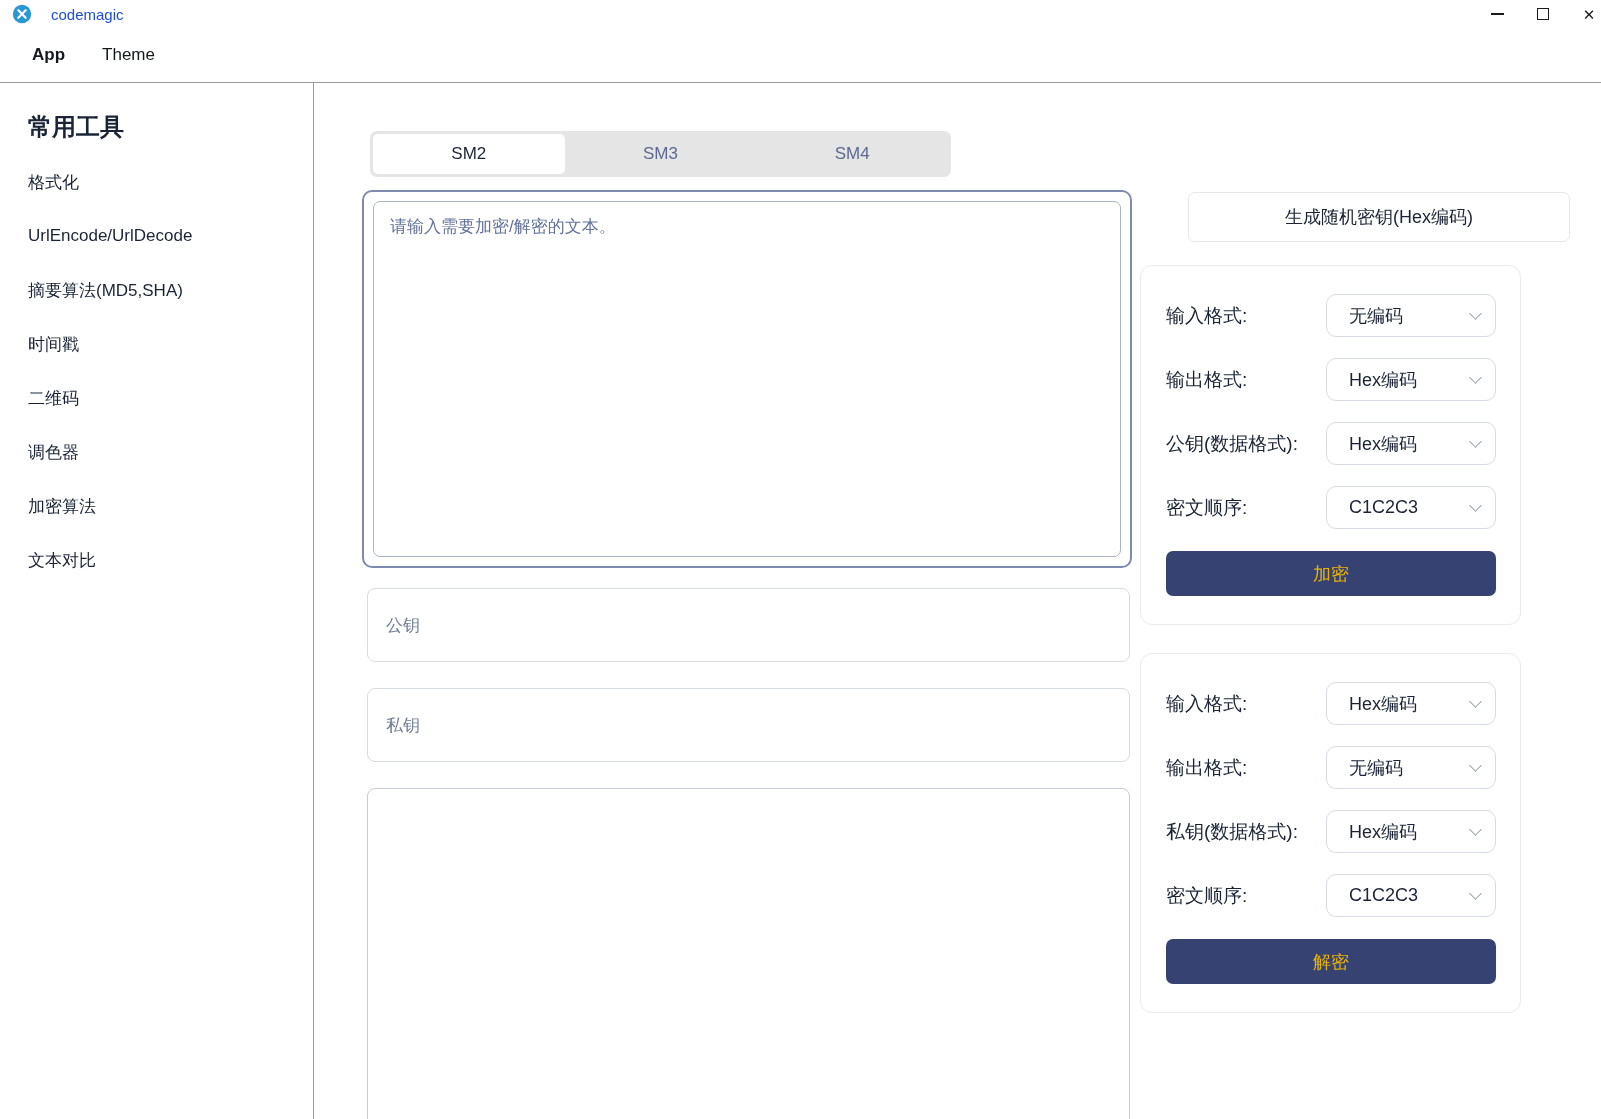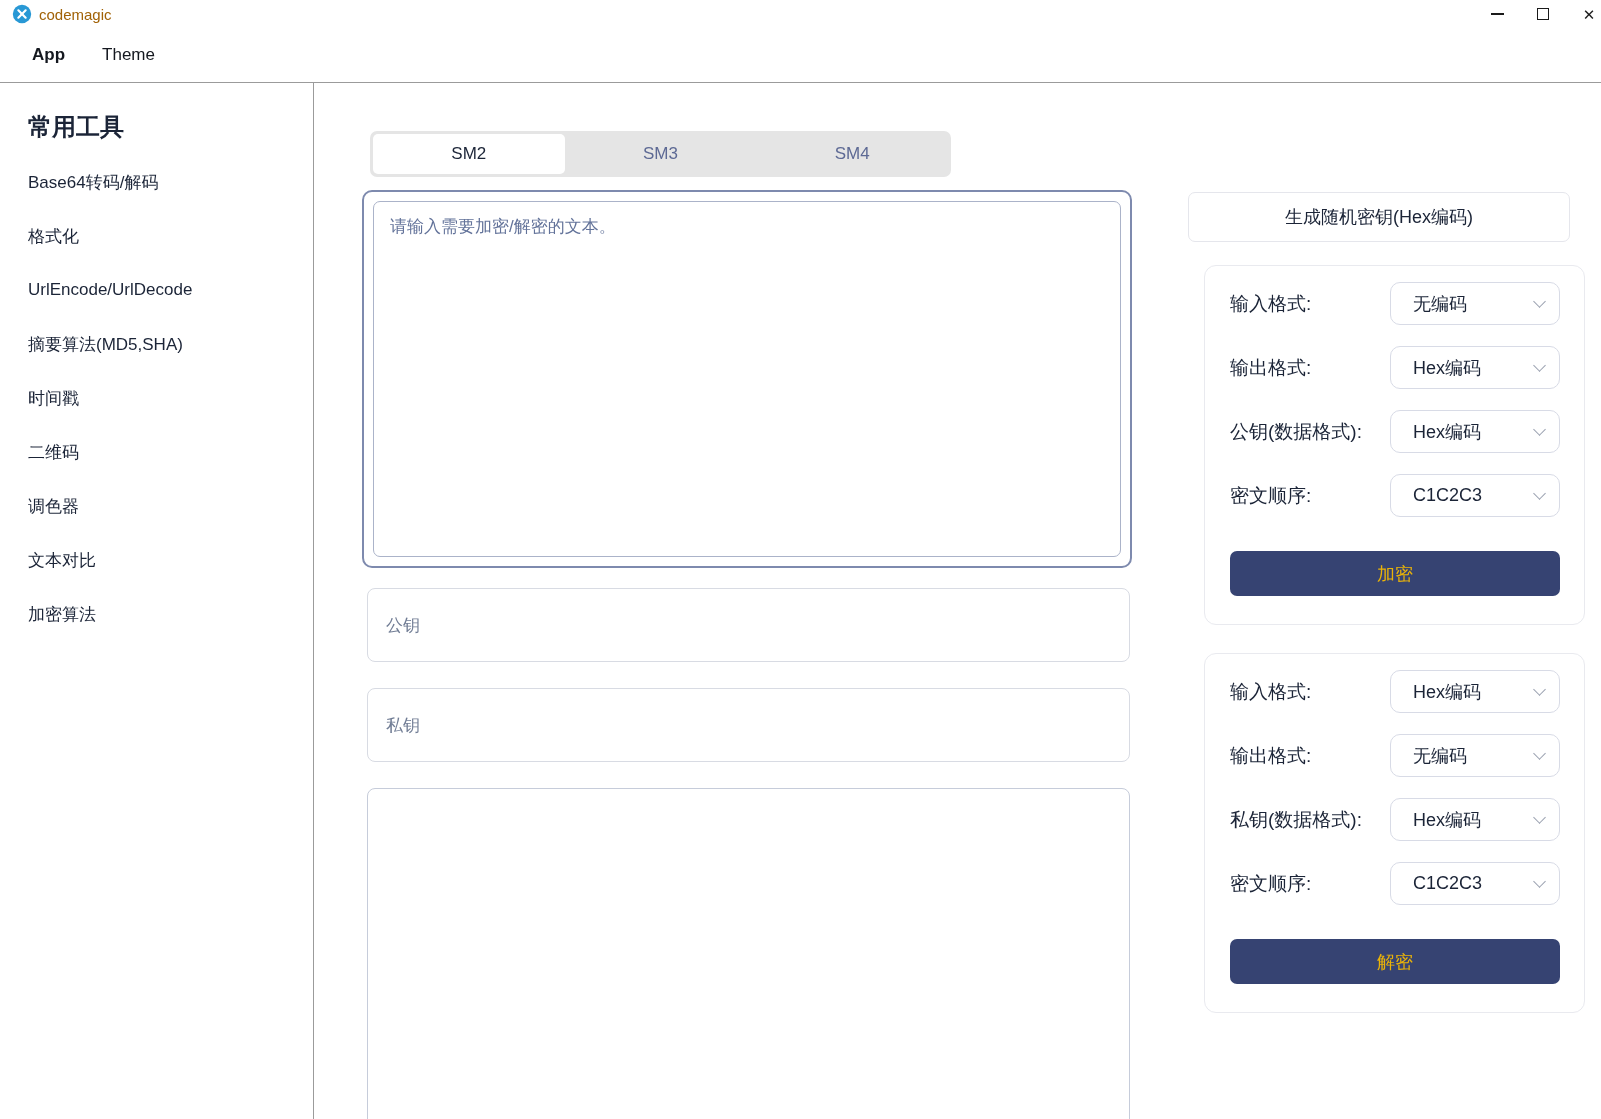--- a/index.html
+++ b/index.html
@@ -14,7 +14,7 @@
   .titlebar { position:absolute; left:0; top:0; width:1601px; height:28px;
               display:flex; align-items:center; padding-left:12px; }
   .app-icon { width:20px; height:20px; display:inline-flex; }
-  .title-text { font-size:15px; margin-left:7px; color:#a16207; }
+  .title-text { font-size:15px; margin-left:19px; color:#1d4ed8; }
   .win-controls { position:absolute; right:-11px; top:0; height:28px; display:flex; }
   .win-btn { width:46px; height:28px; display:flex; align-items:center; justify-content:center; cursor:pointer; }
   .glyph-min { width:13px; height:2px; background:#1a1a1a; display:inline-block; }

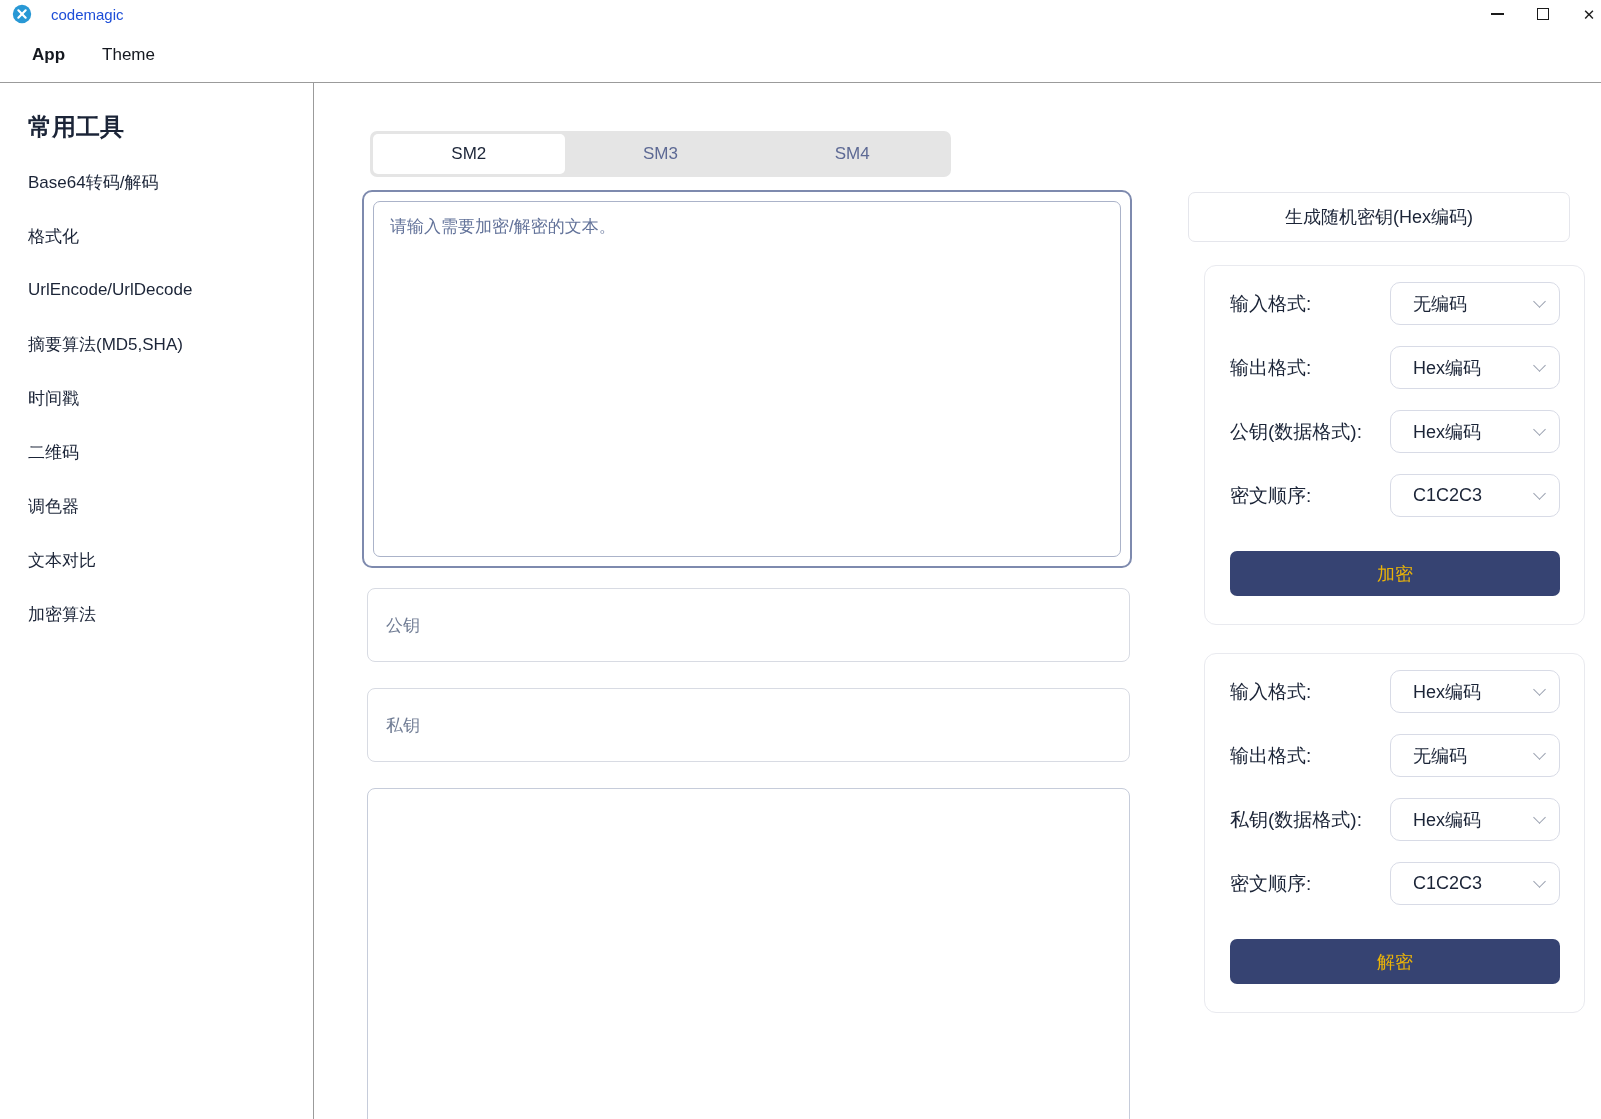--- a/index.html
+++ b/index.html
@@ -119,7 +119,6 @@
 <div class="sidebar">
   <div class="sidebar-heading">常用工具</div>
   <ul class="sidebar-list">
-    <li class="sidebar-item">Base64转码/解码</li>
     <li class="sidebar-item">格式化</li>
     <li class="sidebar-item">UrlEncode/UrlDecode</li>
     <li class="sidebar-item">摘要算法(MD5,SHA)</li>

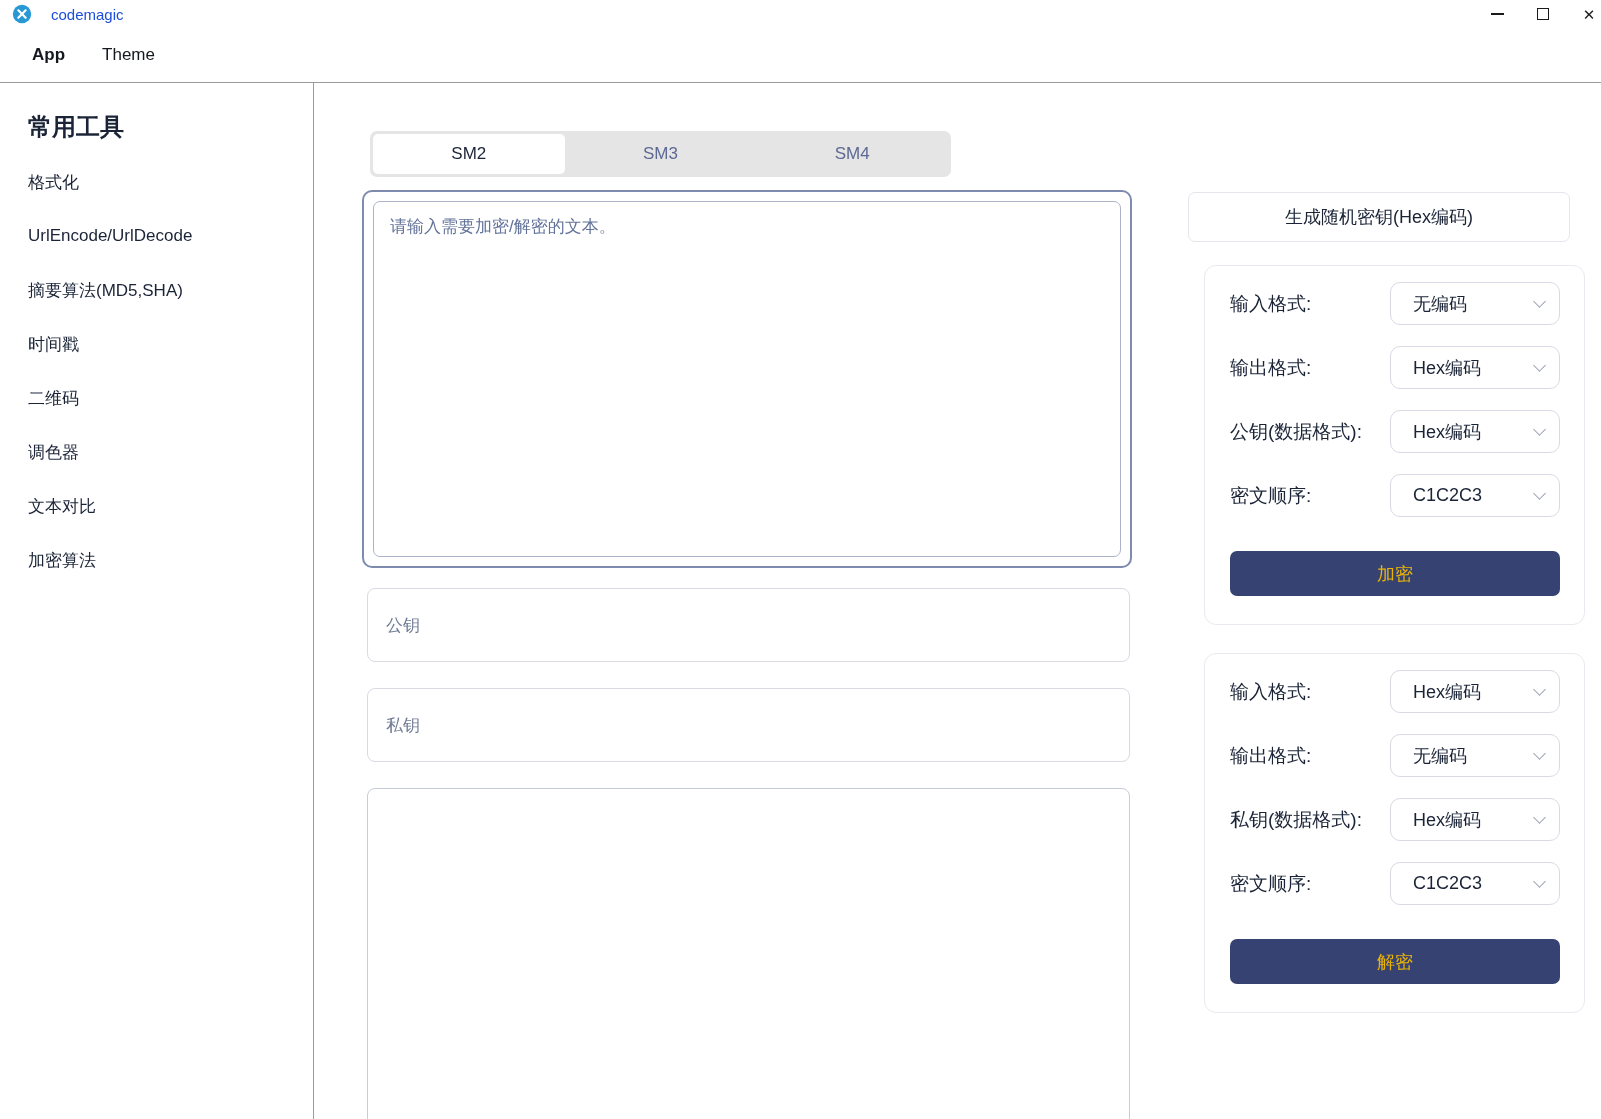--- a/index.html
+++ b/index.html
@@ -68,9 +68,9 @@
              background:#fff; border:1px solid #E5E6EC; border-radius:7px;
              font-size:18px; color:#1B2437; font-family:inherit; cursor:pointer; }
 
-  .card { position:absolute; left:1204px; width:381px; height:360px; background:#fff;
+  .card { position:absolute; left:1140px; width:381px; height:360px; background:#fff;
           border:1px solid #E9EAEF; border-radius:12px;
-          padding:16px 24px 28px 25px; display:flex; flex-direction:column;justify-content:flex-end; }
+          padding:28px 24px 28px 25px; display:flex; flex-direction:column;justify-content:flex-end; }
   .card.encrypt { top:265px; }
   .card.decrypt { top:653px; }
 

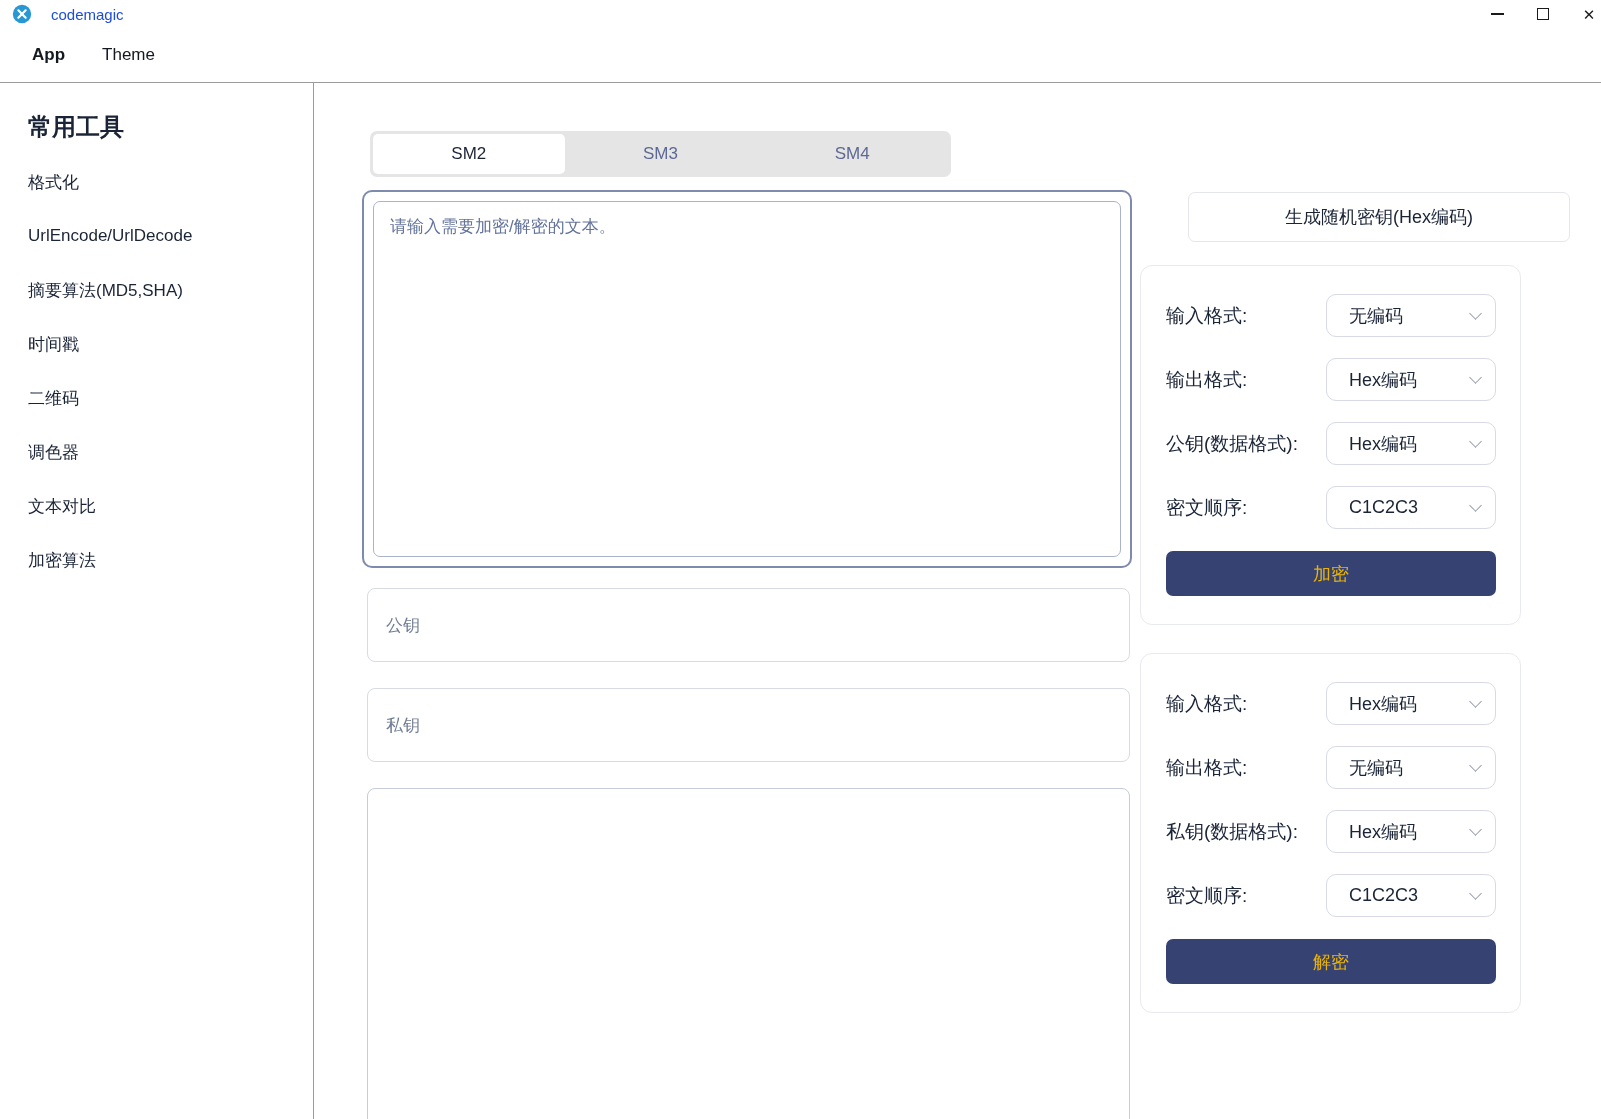--- a/index.html
+++ b/index.html
@@ -125,8 +125,8 @@
     <li class="sidebar-item">时间戳</li>
     <li class="sidebar-item">二维码</li>
     <li class="sidebar-item">调色器</li>
+    <li class="sidebar-item">加密算法</li>
     <li class="sidebar-item">文本对比</li>
-    <li class="sidebar-item">加密算法</li>
   </ul>
 </div>
 

